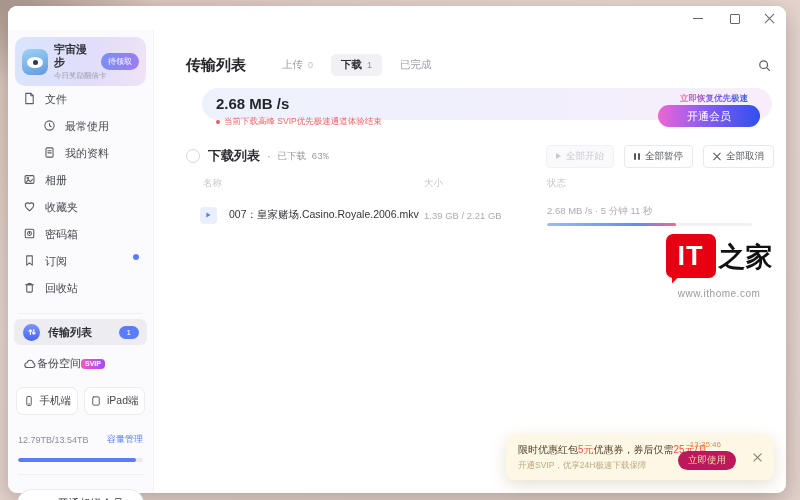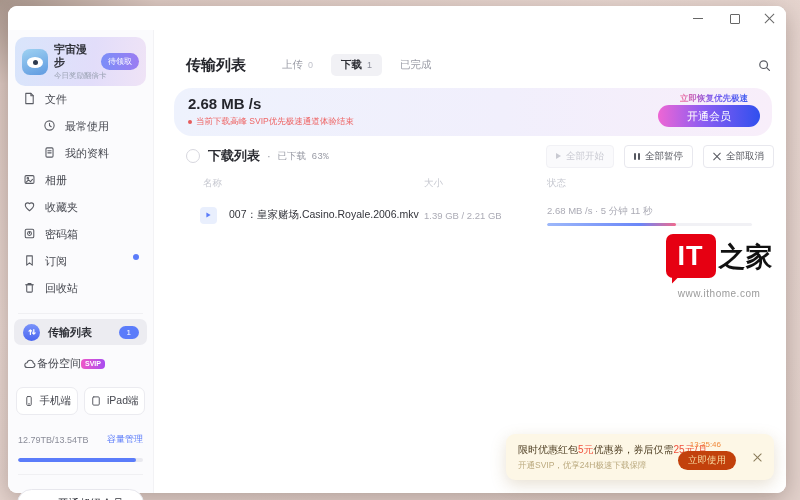--- a/index.html
+++ b/index.html
@@ -66,7 +66,7 @@
   .tab.active .cnt{color:#8b8d99;font-weight:normal;}
   .search-btn{margin-left:auto;cursor:pointer;display:flex;}
   
-  .banner{position:absolute;left:20px;right:14px;top:58px;height:48px;border-radius:18px;
+  .banner{position:absolute;left:48px;right:14px;top:58px;height:32px;border-radius:18px;
     background:linear-gradient(90deg,#eef2fd 0%,#f1effc 55%,#f8eefa 100%);}
   .speed{position:absolute;left:14px;top:7px;font-size:15px;font-weight:bold;color:#25262c;}
   .notice{position:absolute;left:14px;top:28px;font-size:8.5px;color:#e66;display:flex;align-items:center;gap:4px;}

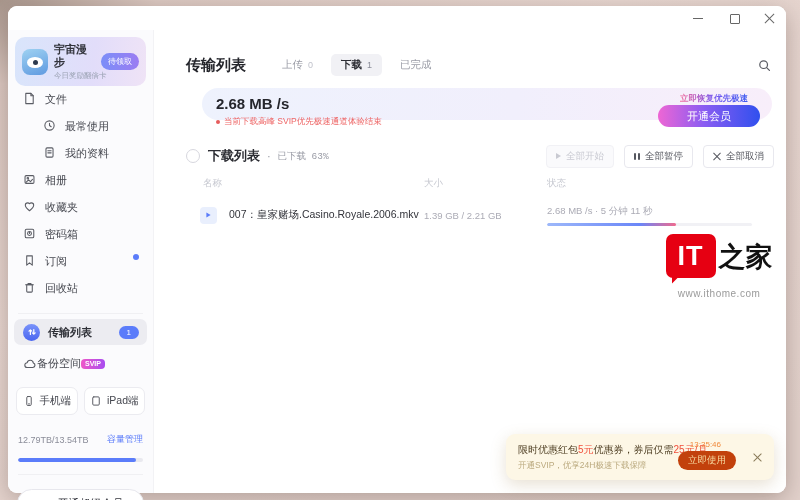--- a/index.html
+++ b/index.html
@@ -120,7 +120,7 @@
   .toast-line2{position:absolute;left:12px;top:26px;font-size:8.5px;color:#bcab80;}
   .countdown{position:absolute;right:53px;top:6px;font-size:8px;color:#f08a3c;}
   .use-btn{position:absolute;right:38px;top:17px;height:19px;padding:0 10px;border:none;border-radius:11px;
-    background:#c2410c;color:#f6d9a0;font-size:9.5px;display:flex;align-items:center;cursor:pointer;}
+    background:#be185d;color:#f6d9a0;font-size:9.5px;display:flex;align-items:center;cursor:pointer;}
   .toast-close{position:absolute;right:12px;top:19px;width:9px;height:9px;cursor:pointer;}
   .toast-close::before,.toast-close::after{content:"";position:absolute;left:-1px;top:4px;width:11px;border-top:1.2px solid #8a7a58;}
   .toast-close::before{transform:rotate(45deg);} .toast-close::after{transform:rotate(-45deg);}

